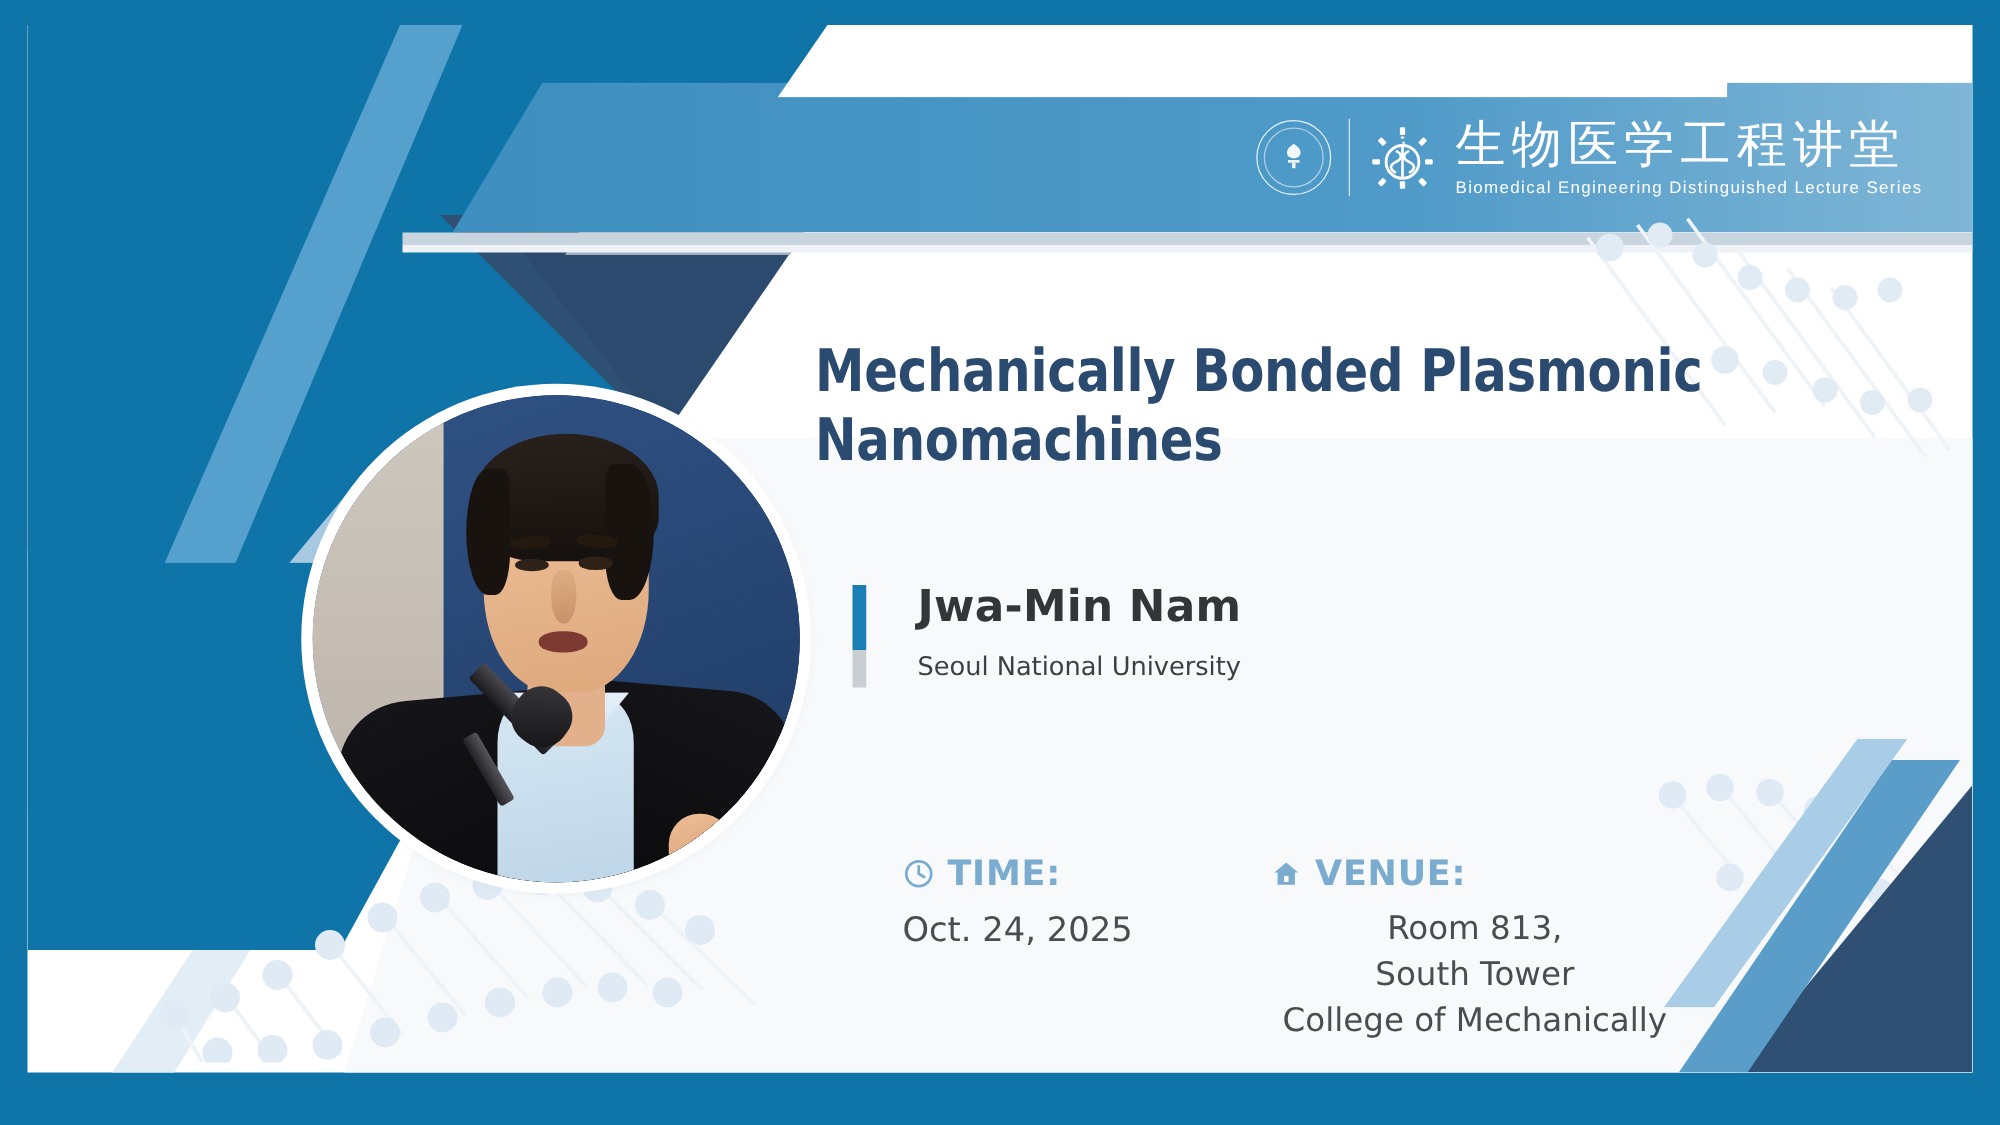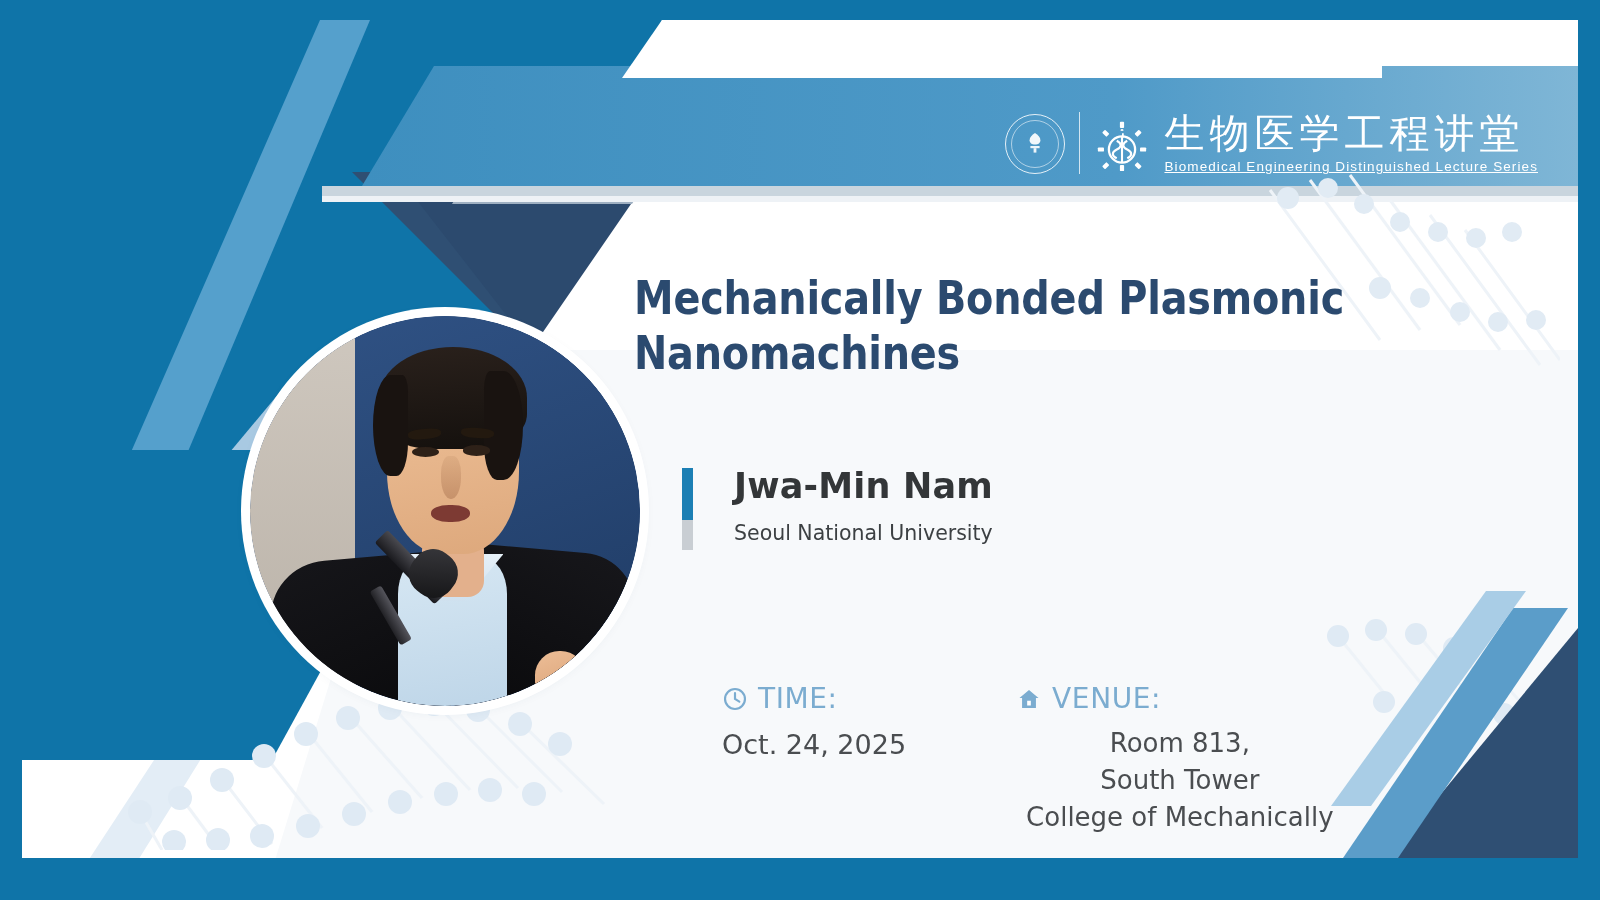--- a/index.html
+++ b/index.html
@@ -48,7 +48,7 @@
   .hdr-gray{position:absolute;left:300px;top:166px;right:0;height:10px;background:#c9d5de;}
   .hdr-gray2{position:absolute;left:300px;top:176px;right:0;height:6px;background:#eef2f6;}
 
-  .logos{position:absolute;right:40px;top:58px;display:flex;align-items:flex-end;gap:14px;height:96px;}
+  .logos{position:absolute;right:40px;top:58px;display:flex;align-items:center;gap:14px;height:96px;}
   .seal{width:58px;height:58px;border-radius:50%;border:1.6px solid rgba(255,255,255,.85);
     display:flex;align-items:center;justify-content:center;position:relative;}
   .seal::before{content:"";position:absolute;left:5px;top:5px;right:5px;bottom:5px;

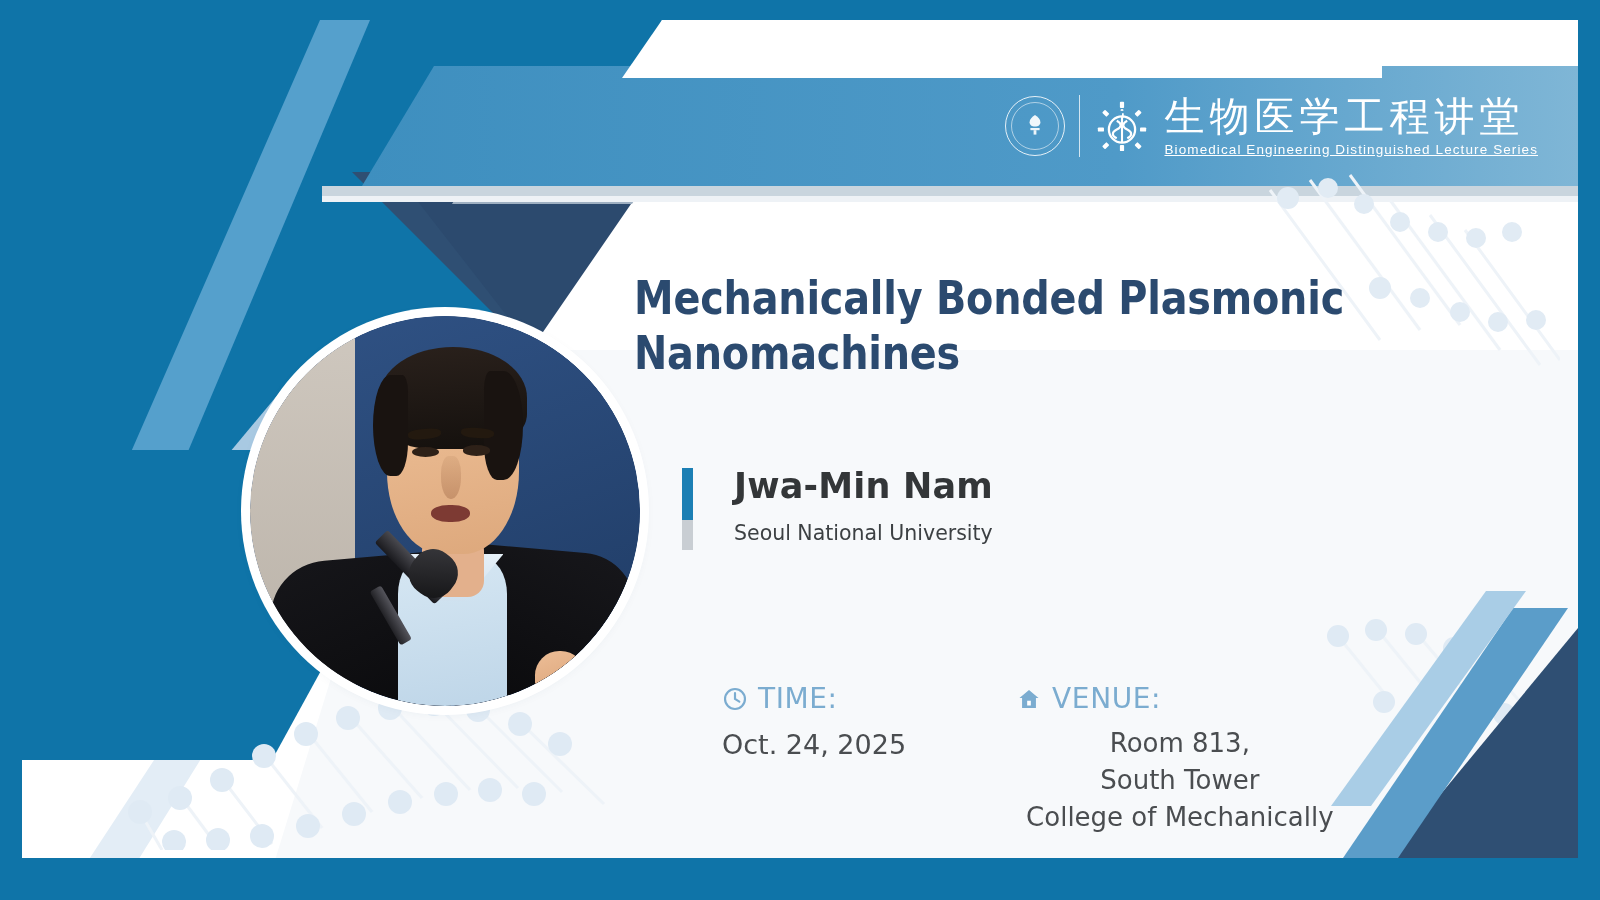--- a/index.html
+++ b/index.html
@@ -58,7 +58,7 @@
   .zh-title{font-family:"DejaVu Sans",sans-serif;font-size:40px;letter-spacing:5px;
     color:#ffffff;line-height:1;font-weight:400;}
   .en-title{font-size:13.5px;letter-spacing:1.1px;color:#ffffff;margin-top:6px;
-    font-family:"Liberation Sans",sans-serif;white-space:nowrap;text-decoration:underline;}
+    font-family:"Liberation Sans",sans-serif;white-space:nowrap;}
 
   
   .dna{position:absolute;pointer-events:none;opacity:1;}

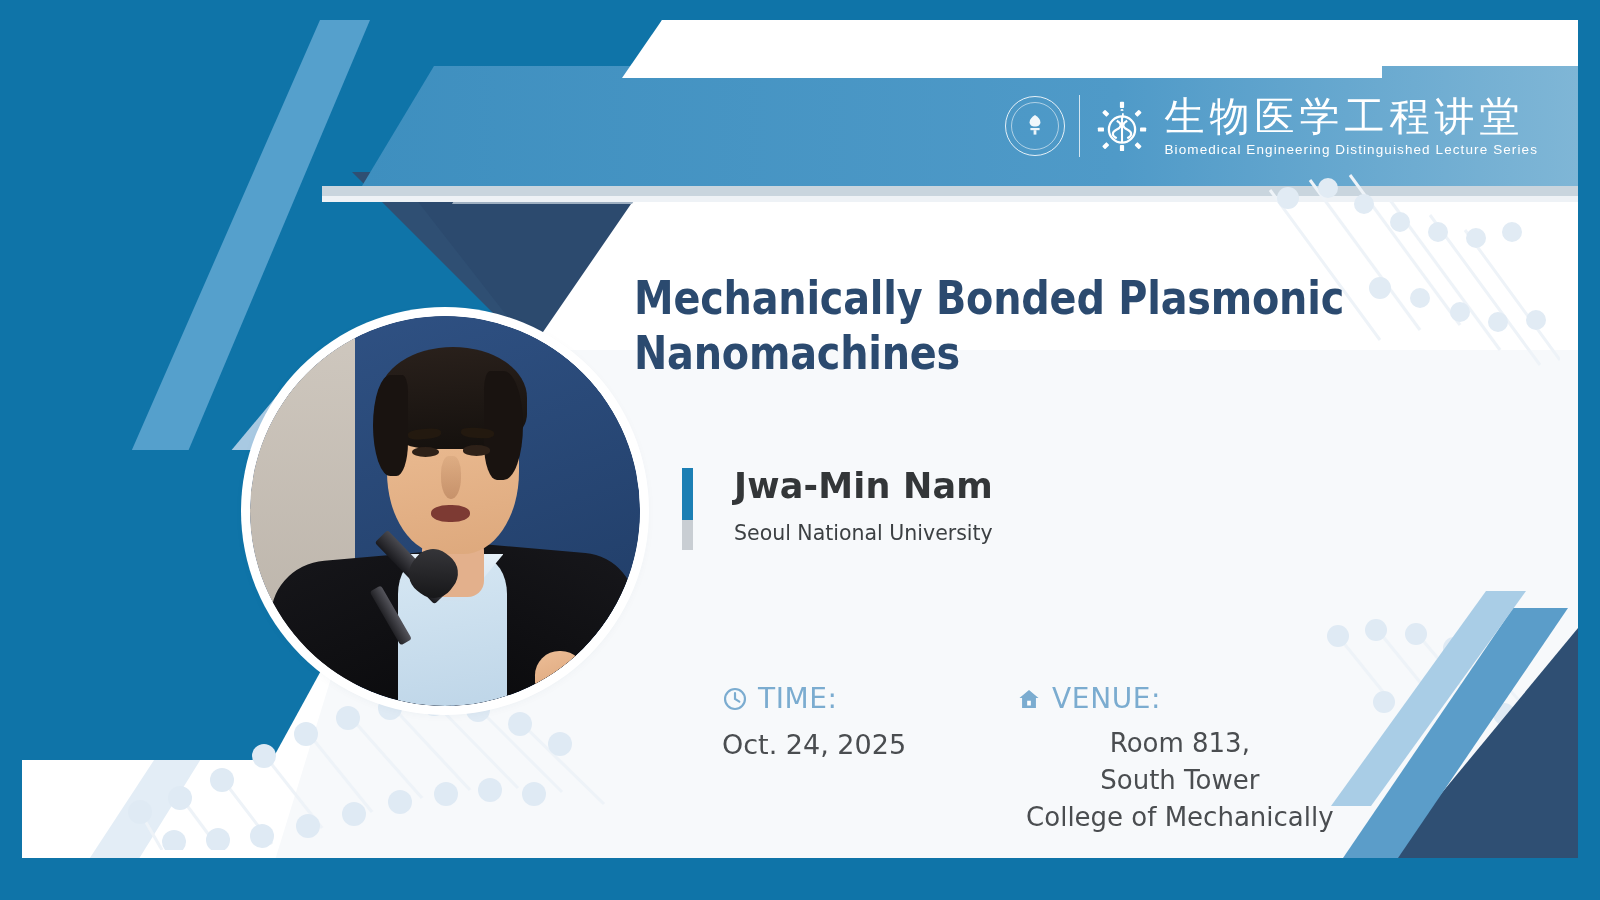--- a/index.html
+++ b/index.html
@@ -119,7 +119,7 @@
     background:linear-gradient(160deg,#edbe97,#d79e73);border-radius:48% 48% 40% 40%;}
 
   
-  .content{position:absolute;left:612px;top:250px;width:880px;}
+  .content{position:absolute;left:630px;top:250px;width:880px;}
   .talk-title{font-family:"DejaVu Sans Condensed","Liberation Sans Narrow","Liberation Sans",sans-serif;
     font-weight:bold;font-size:47px;line-height:1.17;color:#2b4a6f;letter-spacing:-.2px;
     transform:scaleX(.94);transform-origin:left top;margin:0;}

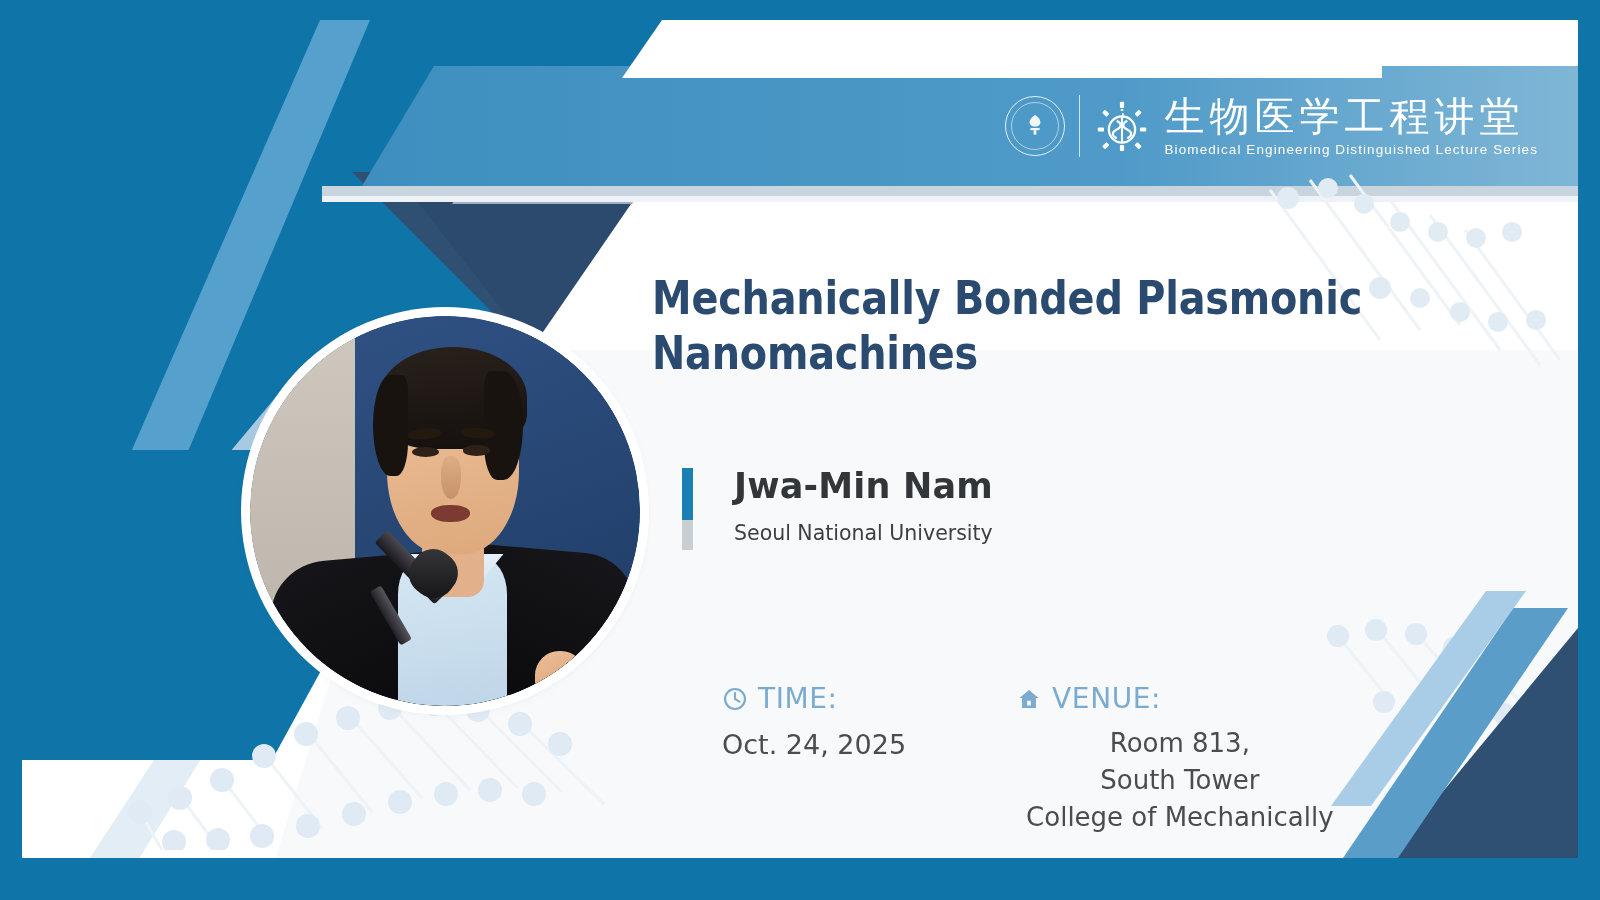--- a/index.html
+++ b/index.html
@@ -136,7 +136,7 @@
   .meta{position:absolute;left:700px;top:662px;display:flex;gap:110px;}
   .meta-col{display:flex;flex-direction:column;}
   .meta-head{display:flex;align-items:center;gap:10px;margin-bottom:10px;}
-  .meta-label{font-family:"DejaVu Sans","Liberation Sans",sans-serif;font-weight:normal;
+  .meta-label{font-family:"DejaVu Sans","Liberation Sans",sans-serif;font-weight:bold;
     font-size:28px;color:#7bacd0;letter-spacing:.6px;}
   .meta-line{font-family:"DejaVu Sans","Liberation Sans",sans-serif;font-size:27px;
     color:#4a4d50;line-height:1.45;}

